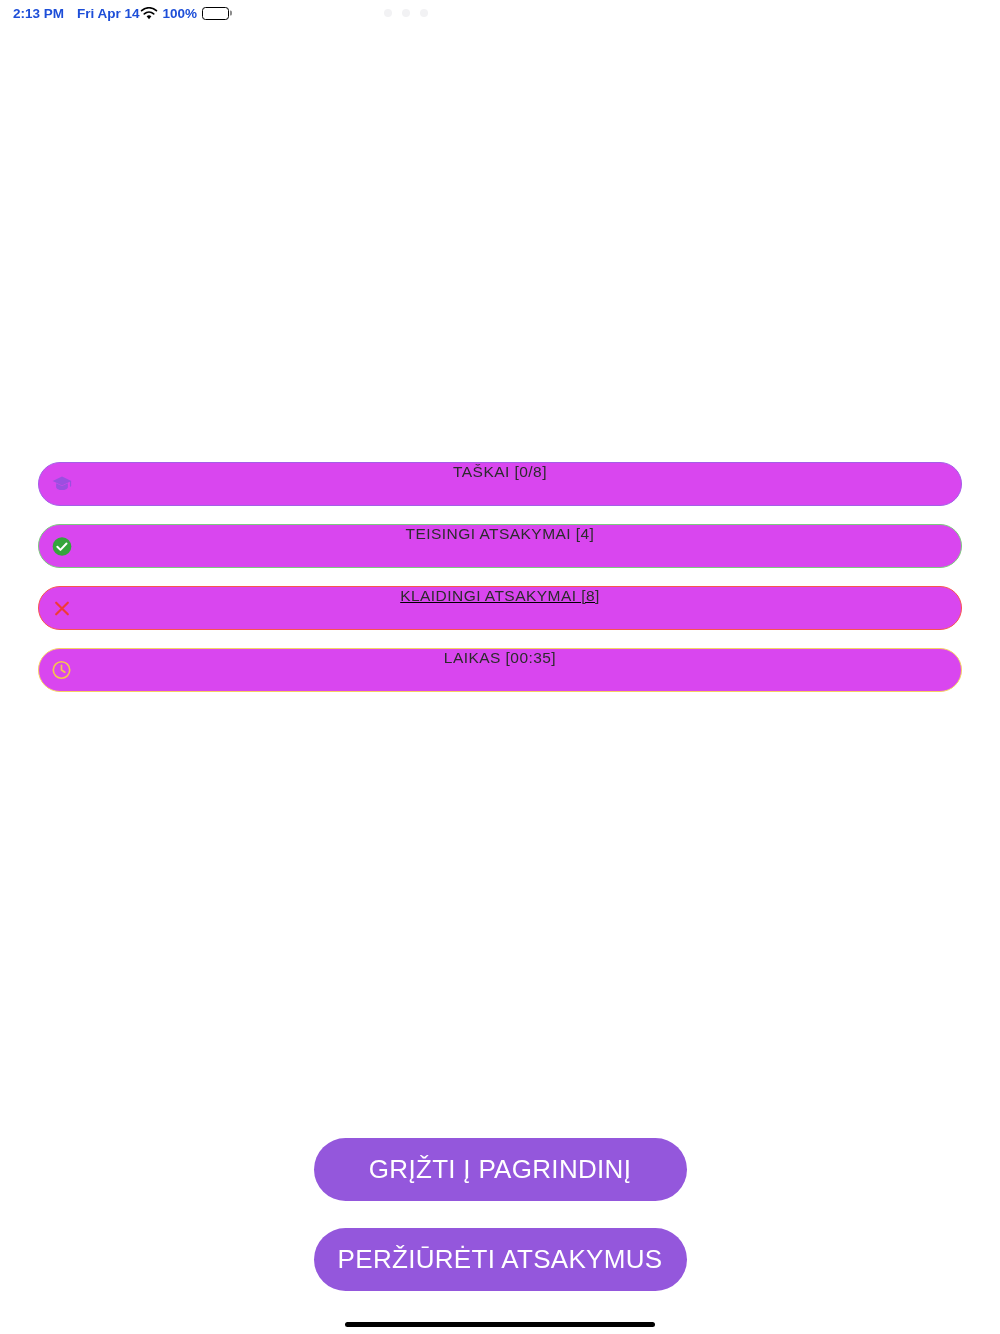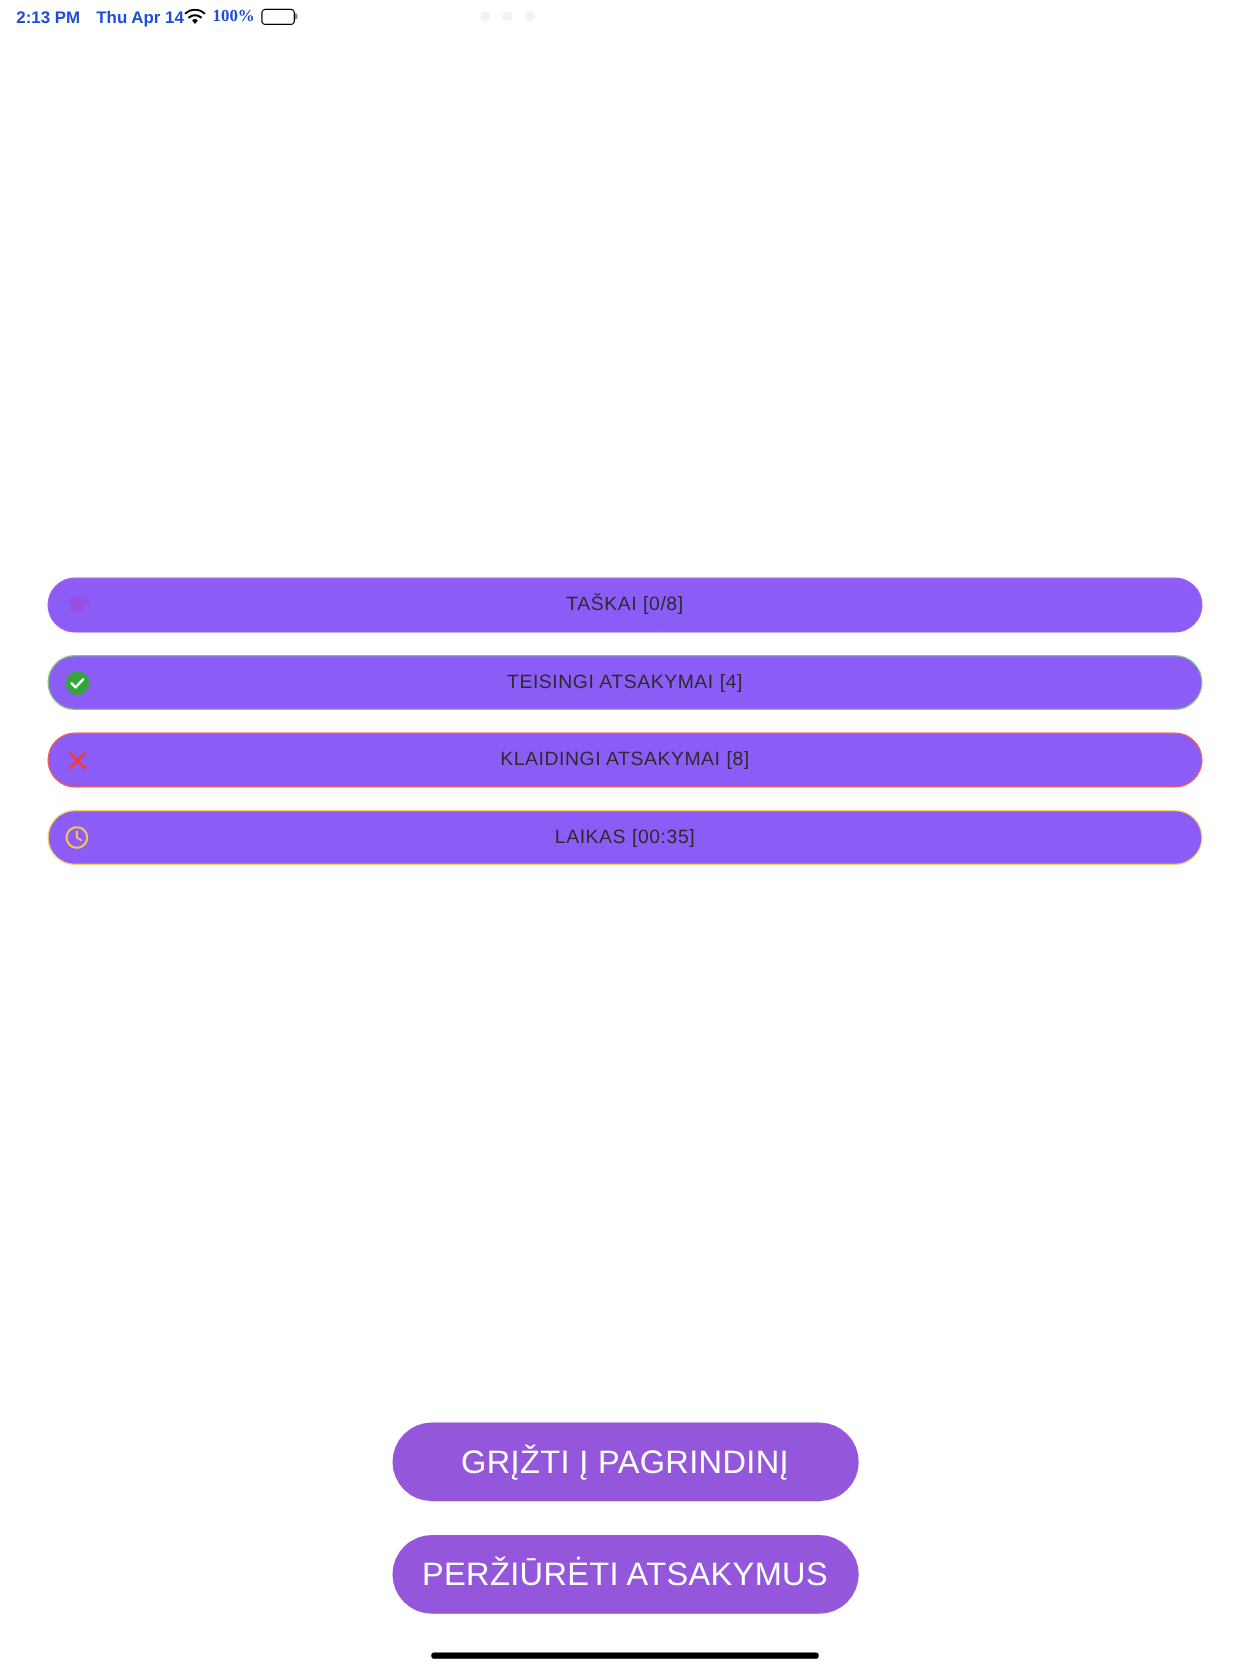--- a/index.html
+++ b/index.html
@@ -173,7 +173,7 @@
 <div class="status-bar">
   <div class="status-left">
     <span>2:13 PM</span>
-    <span>Thu Apr 14</span>
+    <span>Fri Apr 14</span>
   </div>
 
   <div class="multitask-dots">

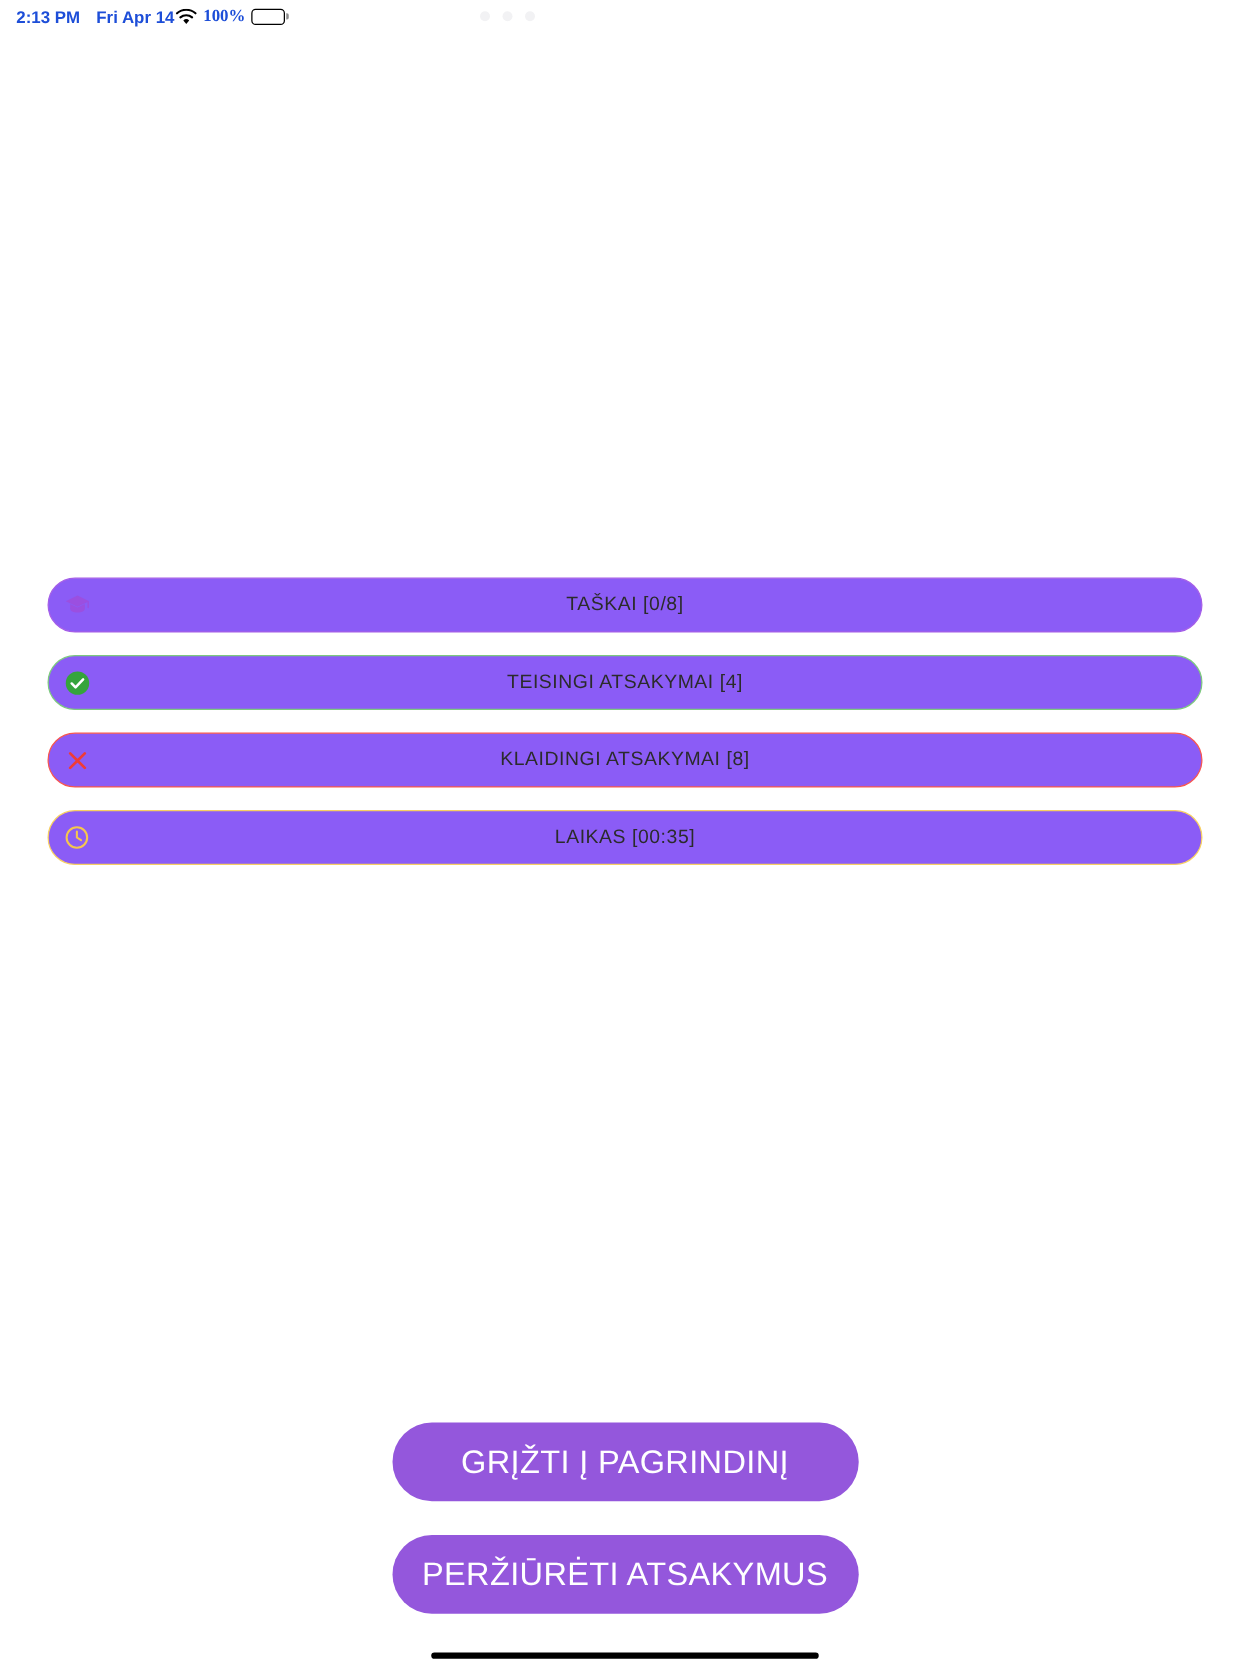--- a/index.html
+++ b/index.html
@@ -42,7 +42,6 @@
     align-items: center;
     gap: 5px;
     white-space: nowrap;
-    font-family: Liberation Serif, serif;
   }
   .multitask-dots {
     position: absolute;

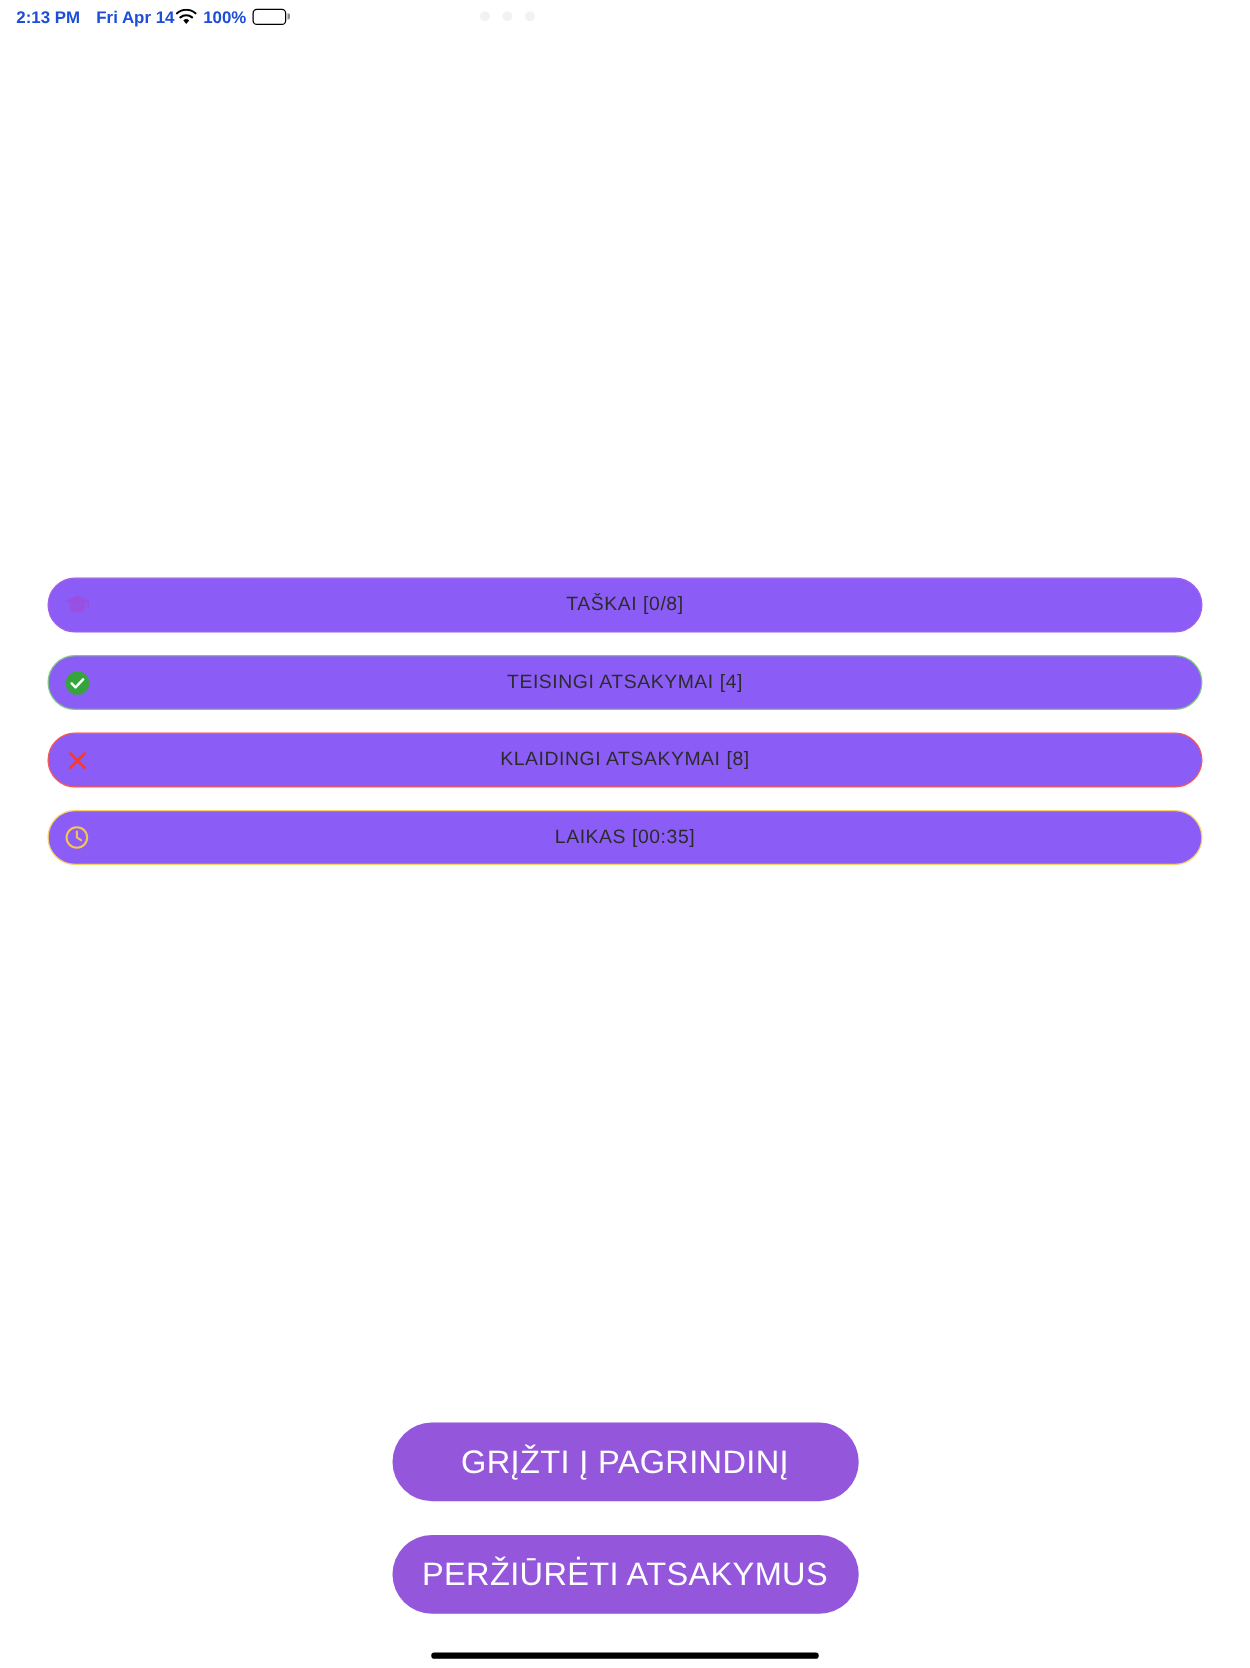--- a/index.html
+++ b/index.html
@@ -96,9 +96,9 @@
     margin-bottom: 18px;
     border-radius: 22px;
     border: 1.6px solid #cccccc;
-    background: #8b5cf6;
-    display: flex;
-    align-items: center;
+    background: #d946ef;
+    display: flex;
+    align-items: flex-start;
     justify-content: center;
     box-sizing: border-box;
   }

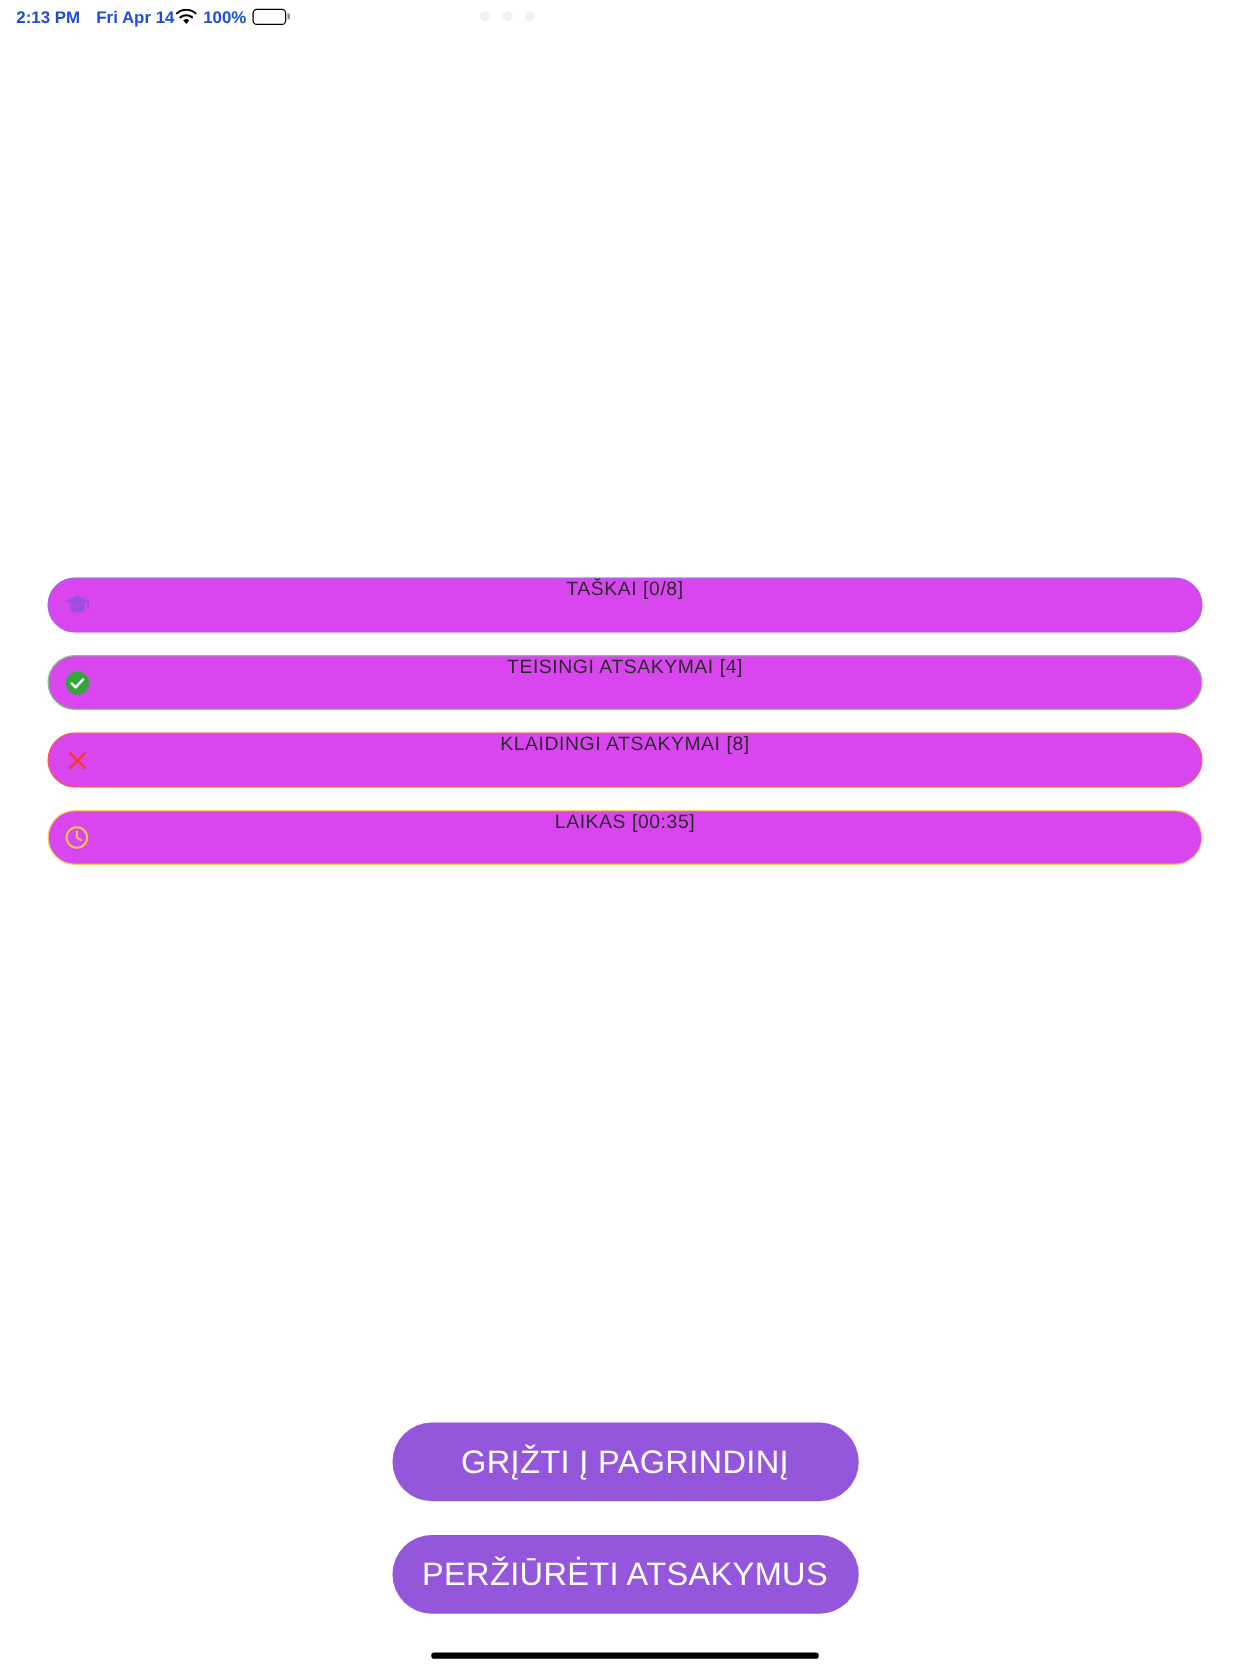--- a/index.html
+++ b/index.html
@@ -123,7 +123,7 @@
 
   .row-points  { border-color: #a45ee8; }
   .row-correct { border-color: #7dc97f; }
-  .row-wrong   { border-color: #f8564f; }
+  .row-wrong   { border-color: #f8564f; text-decoration: underline; }
   .row-time    { border-color: #f7cf63; }
 
   

